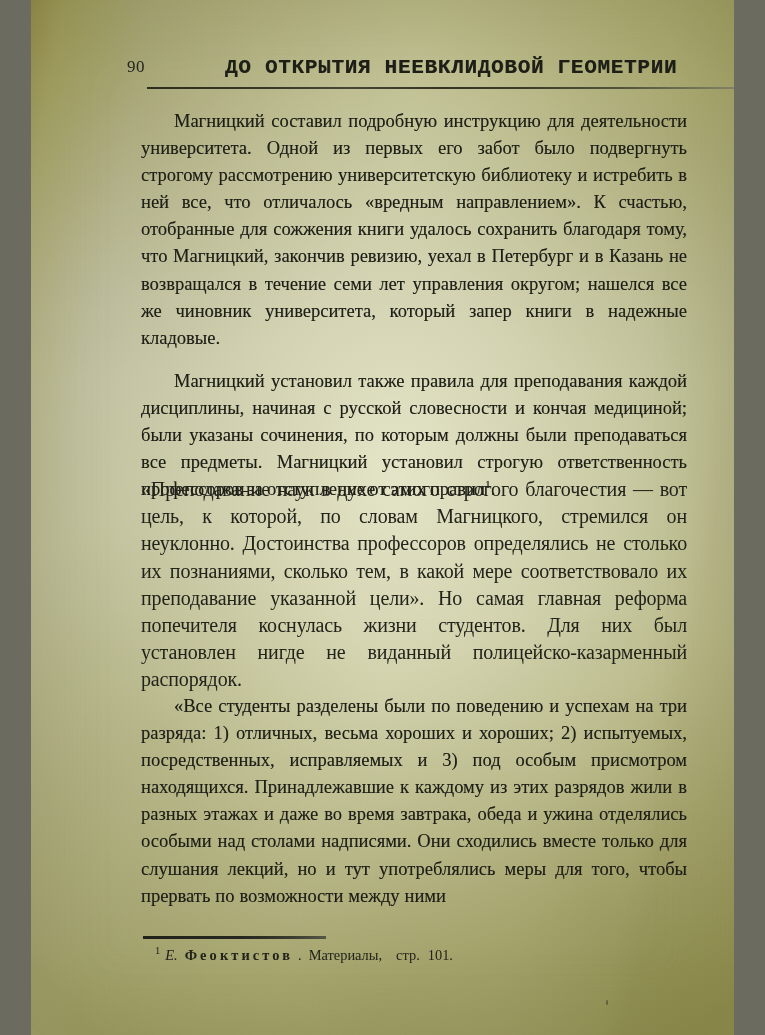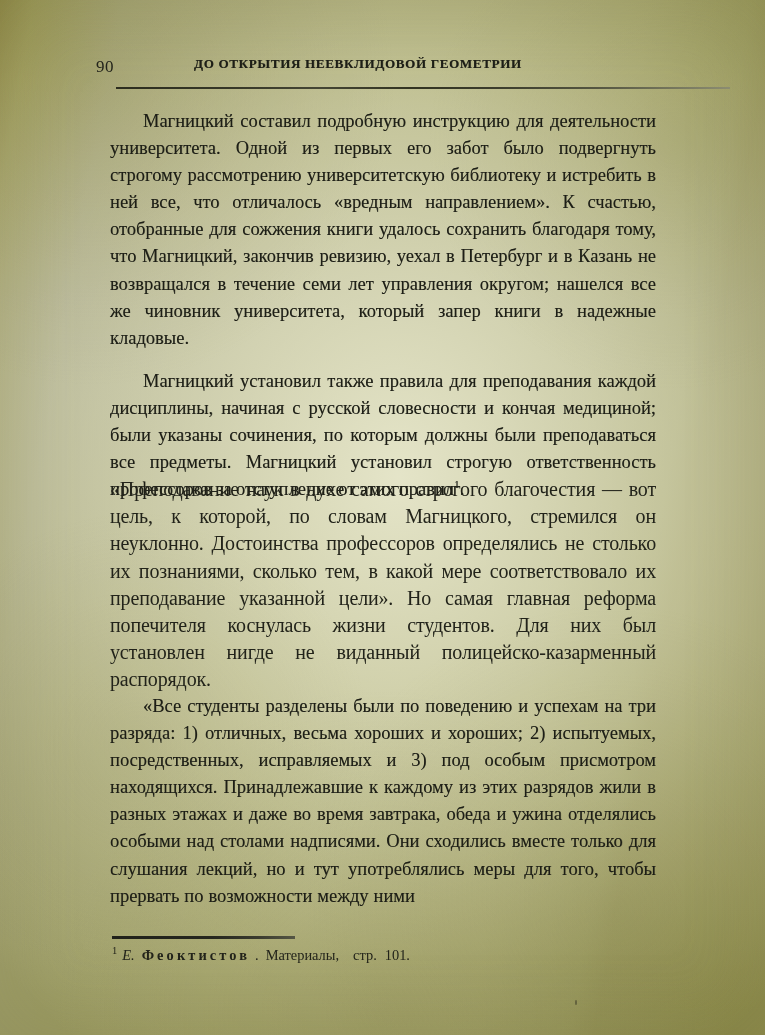--- a/index.html
+++ b/index.html
@@ -11,7 +11,7 @@
 
   .page {
     position: relative;
-    width: 765px;
+    width: 666px;
     height: 1035px;
     margin: 0 auto;
     overflow: hidden;
@@ -23,6 +23,7 @@
     background-blend-mode: normal, multiply, multiply;
     font-family: "Liberation Serif", "DejaVu Serif", serif;
     color: #1c1d18;
+    padding-left: 37px;
   }
 
   

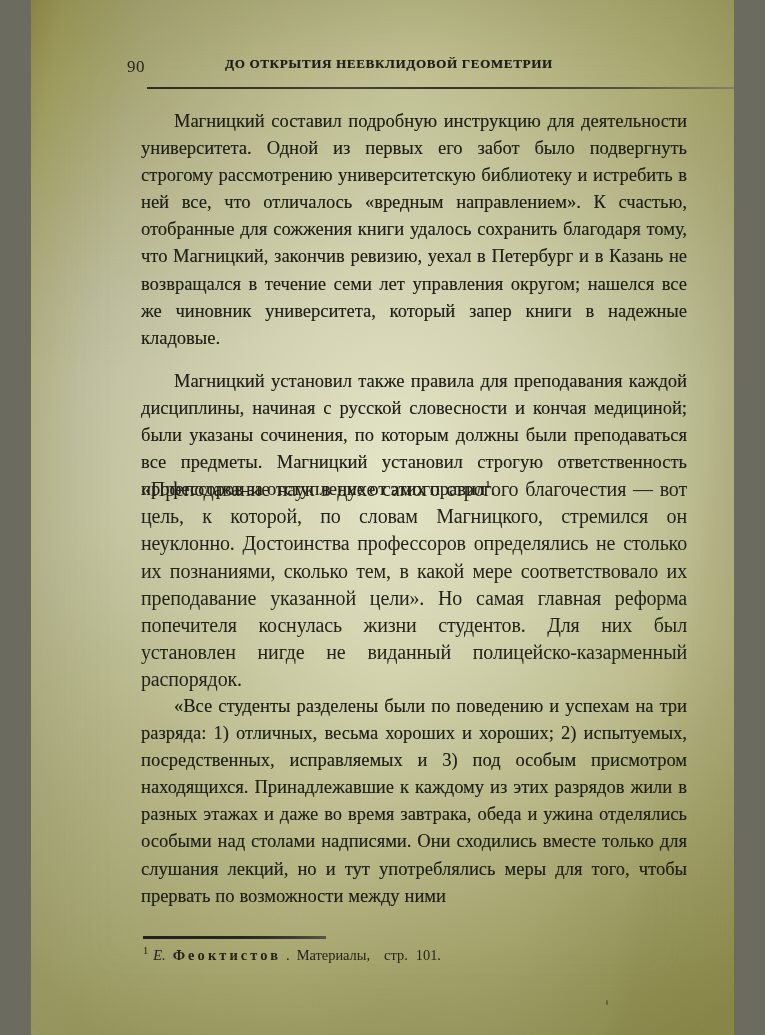--- a/index.html
+++ b/index.html
@@ -78,12 +78,12 @@
     position: absolute;
     left: 98px;
     top: 0;
-    font-size: 13px;
+    font-size: 21px;
     letter-spacing: 0.7px;
     font-weight: bold;
     color: #1d1e16;
     white-space: nowrap;
-    font-family: Liberation Serif, serif;
+    font-family: Liberation Mono, monospace;
     text-shadow: 0.35px 0 0 rgba(28,29,22,0.55);
   }
 

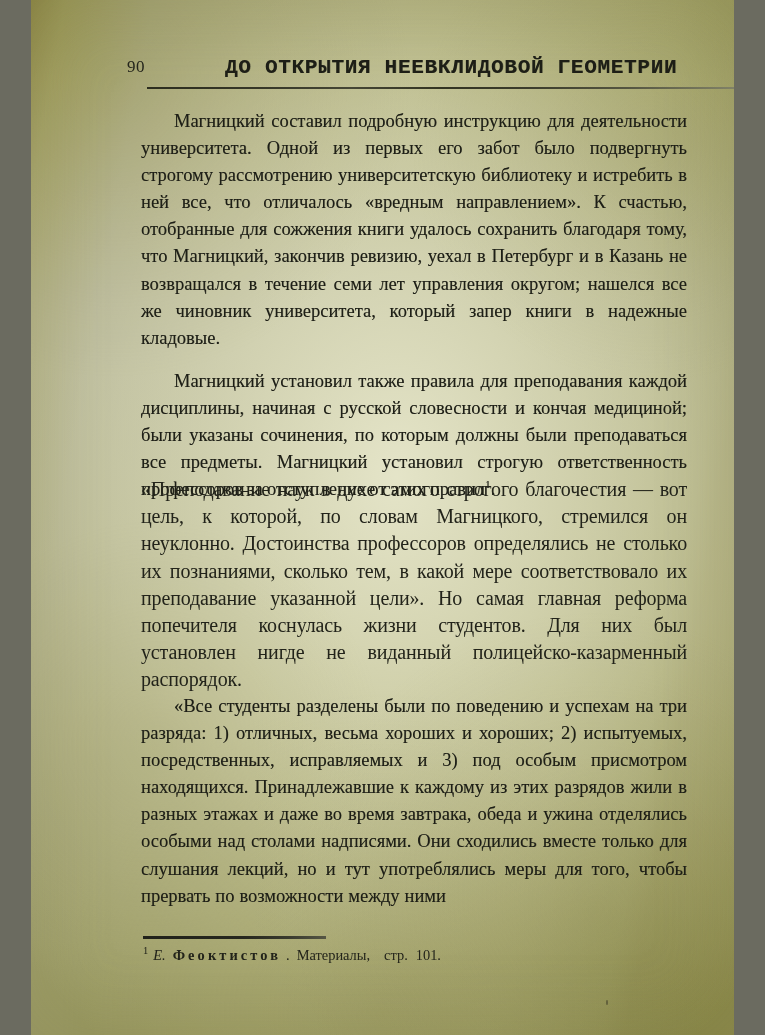--- a/index.html
+++ b/index.html
@@ -149,7 +149,7 @@
 
   .footnote {
     position: absolute;
-    left: 112px;
+    left: 124px;
     top: 945px;
     width: 560px;
     font-size: 14.4px;

